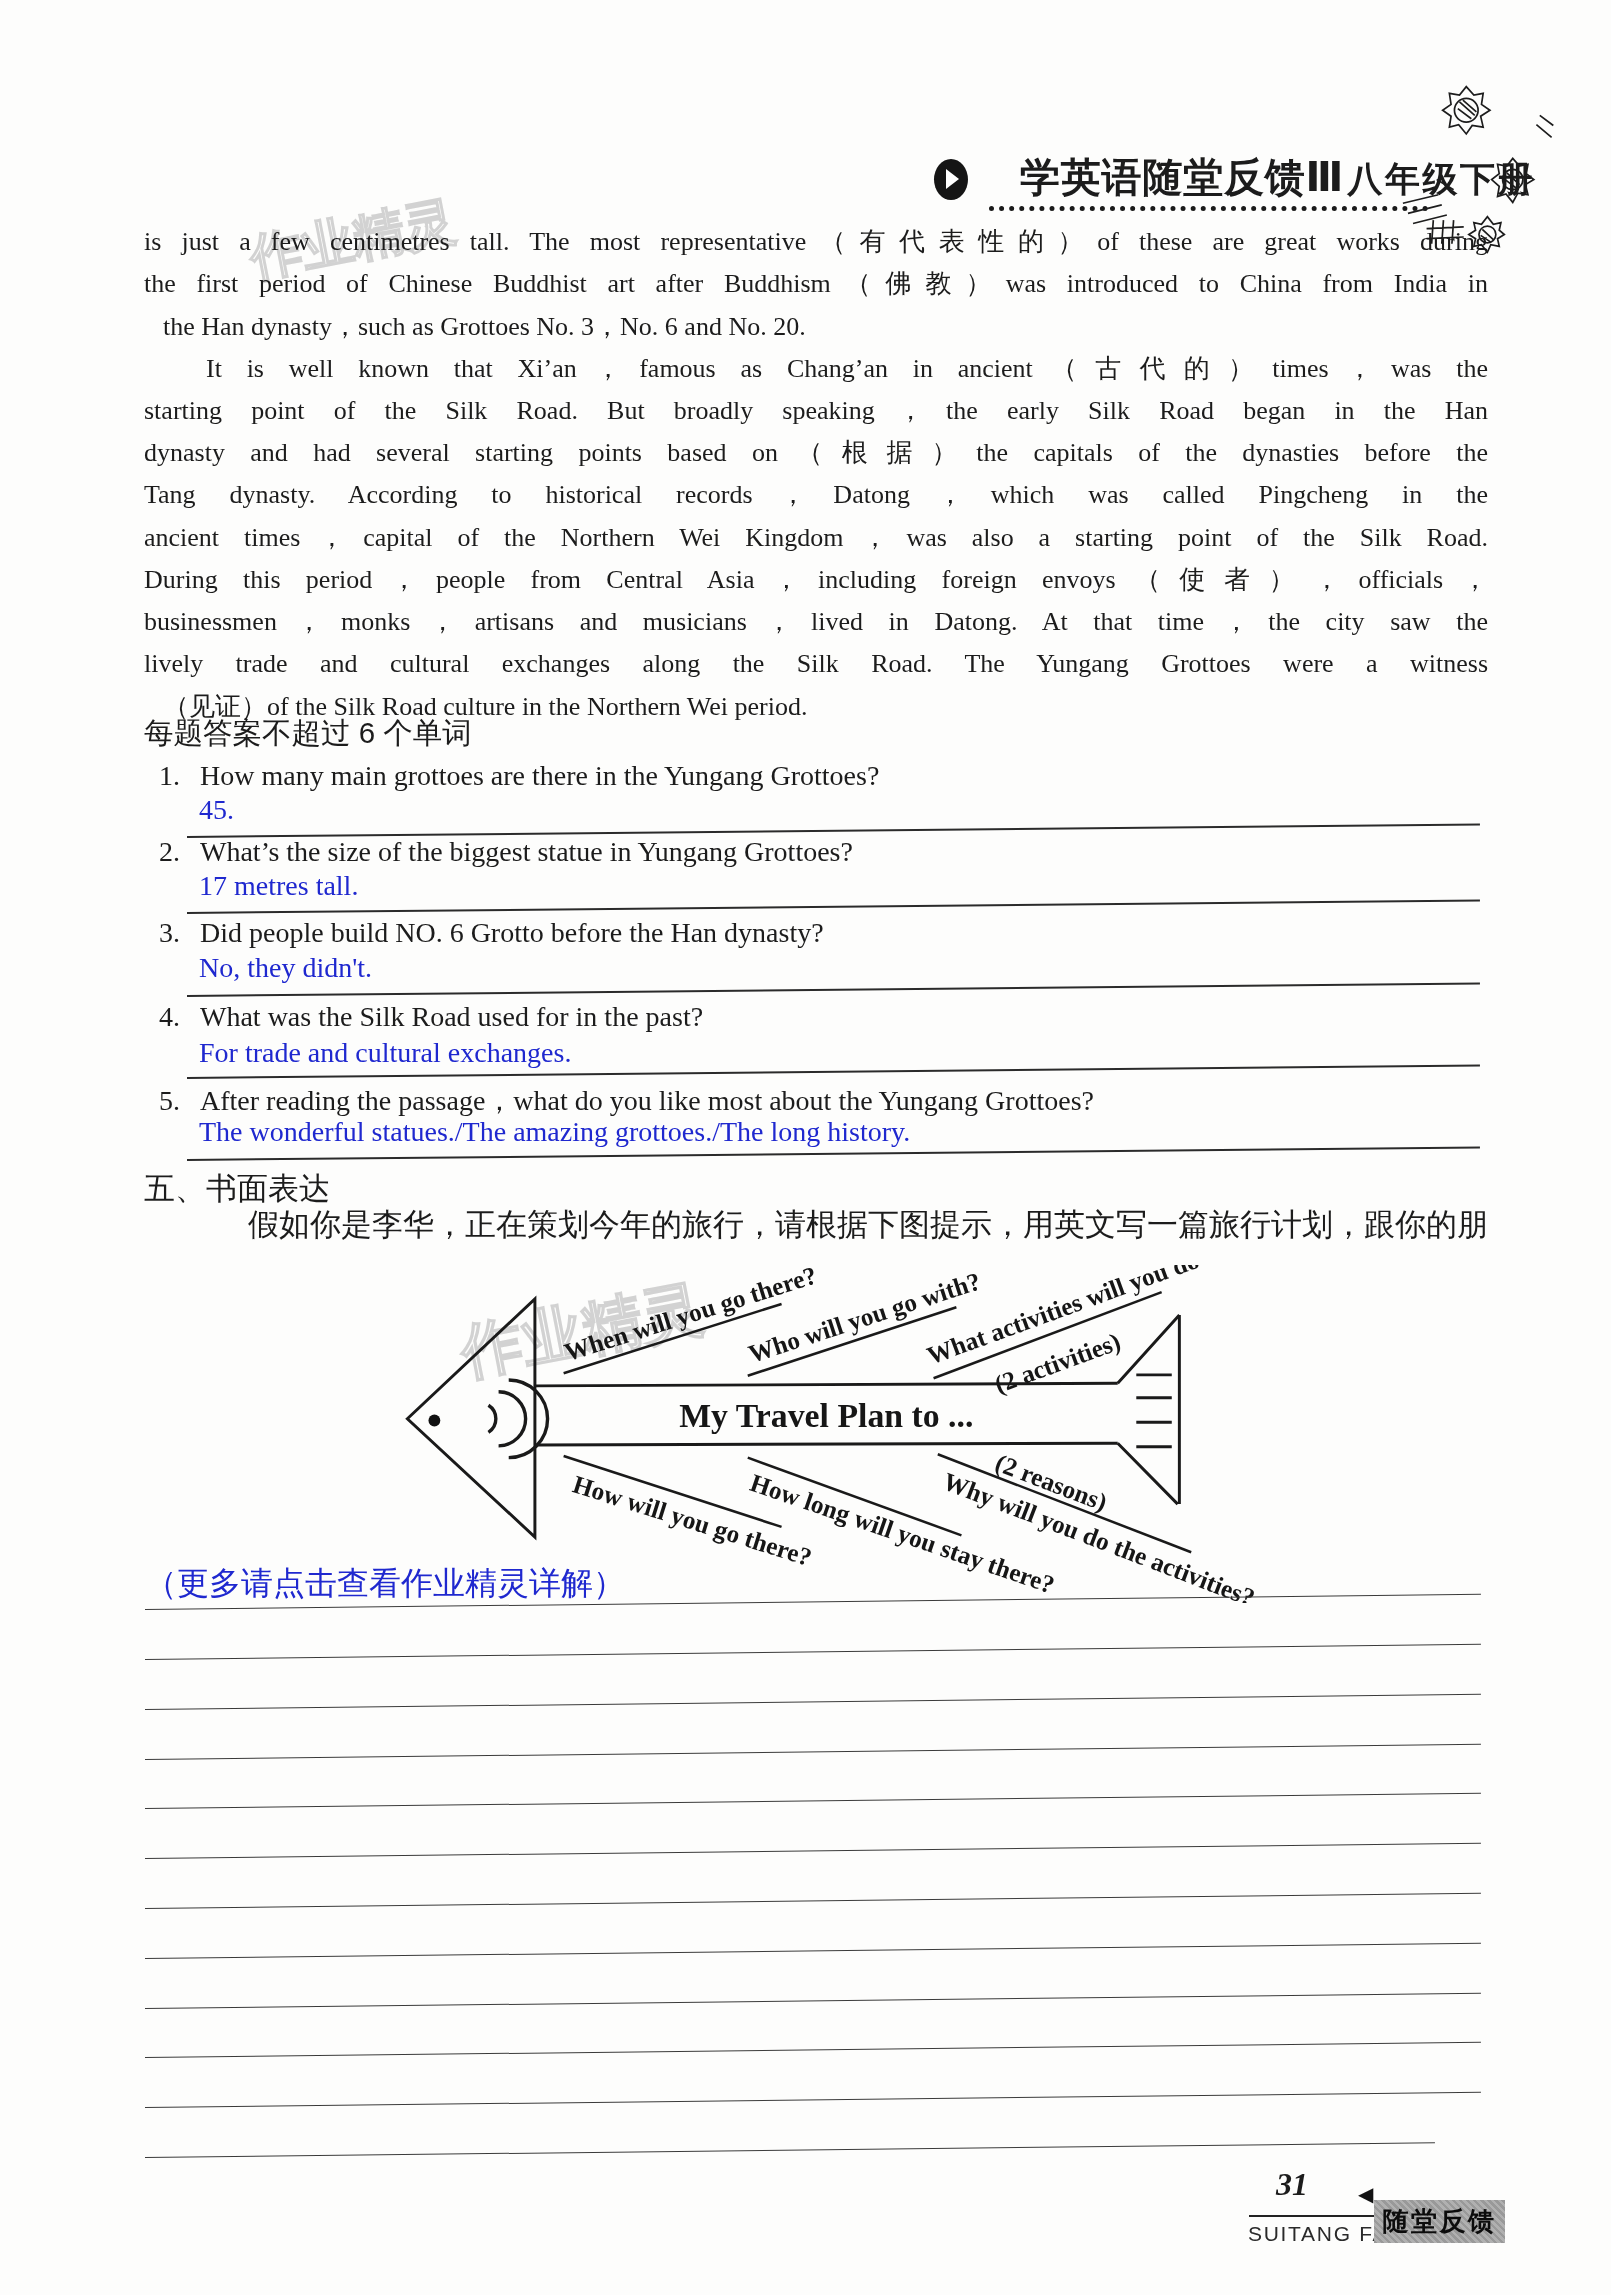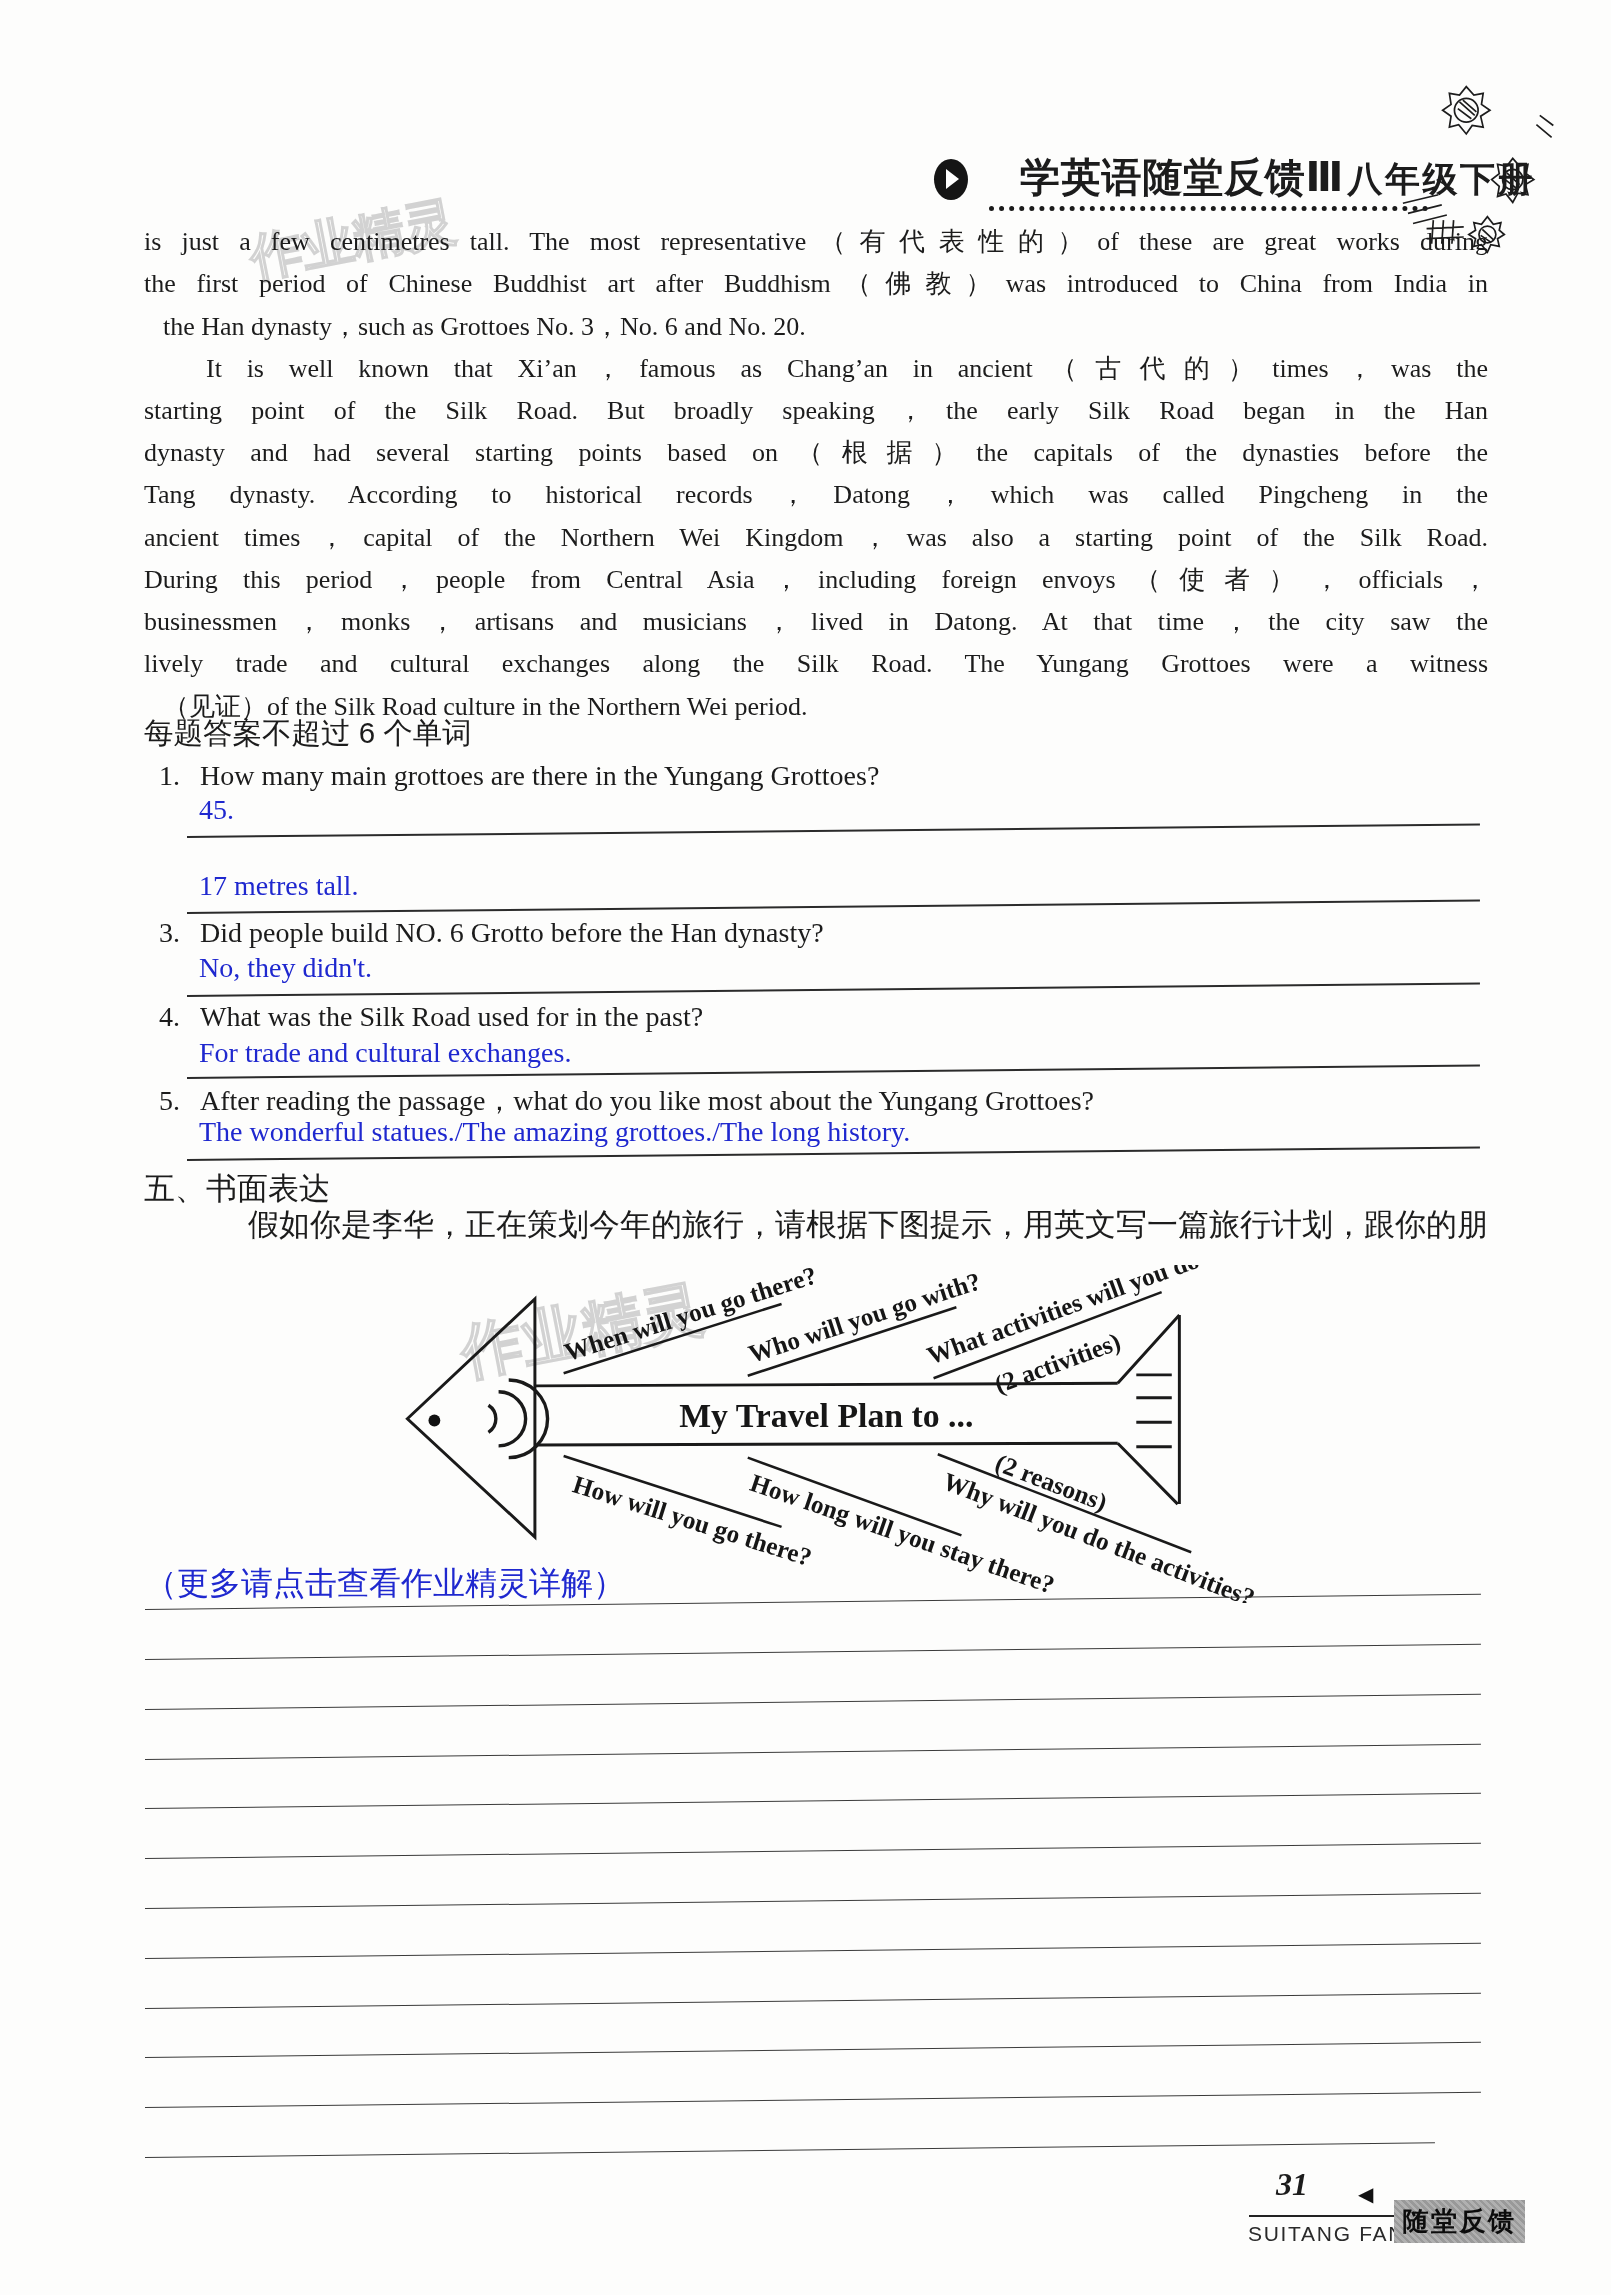--- a/index.html
+++ b/index.html
@@ -106,6 +106,9 @@
   <div class="a-row" style="top:794px">45.</div>
   <div class="u-line" style="top:836px"></div>
 
+  <div class="q-row" style="top:836px">
+    <span class="q-num">2.</span><span>What’s the size of the biggest statue in Yungang Grottoes?</span>
+  </div>
   <div class="a-row" style="top:870px">17 metres tall.</div>
   <div class="u-line" style="top:912px"></div>
 

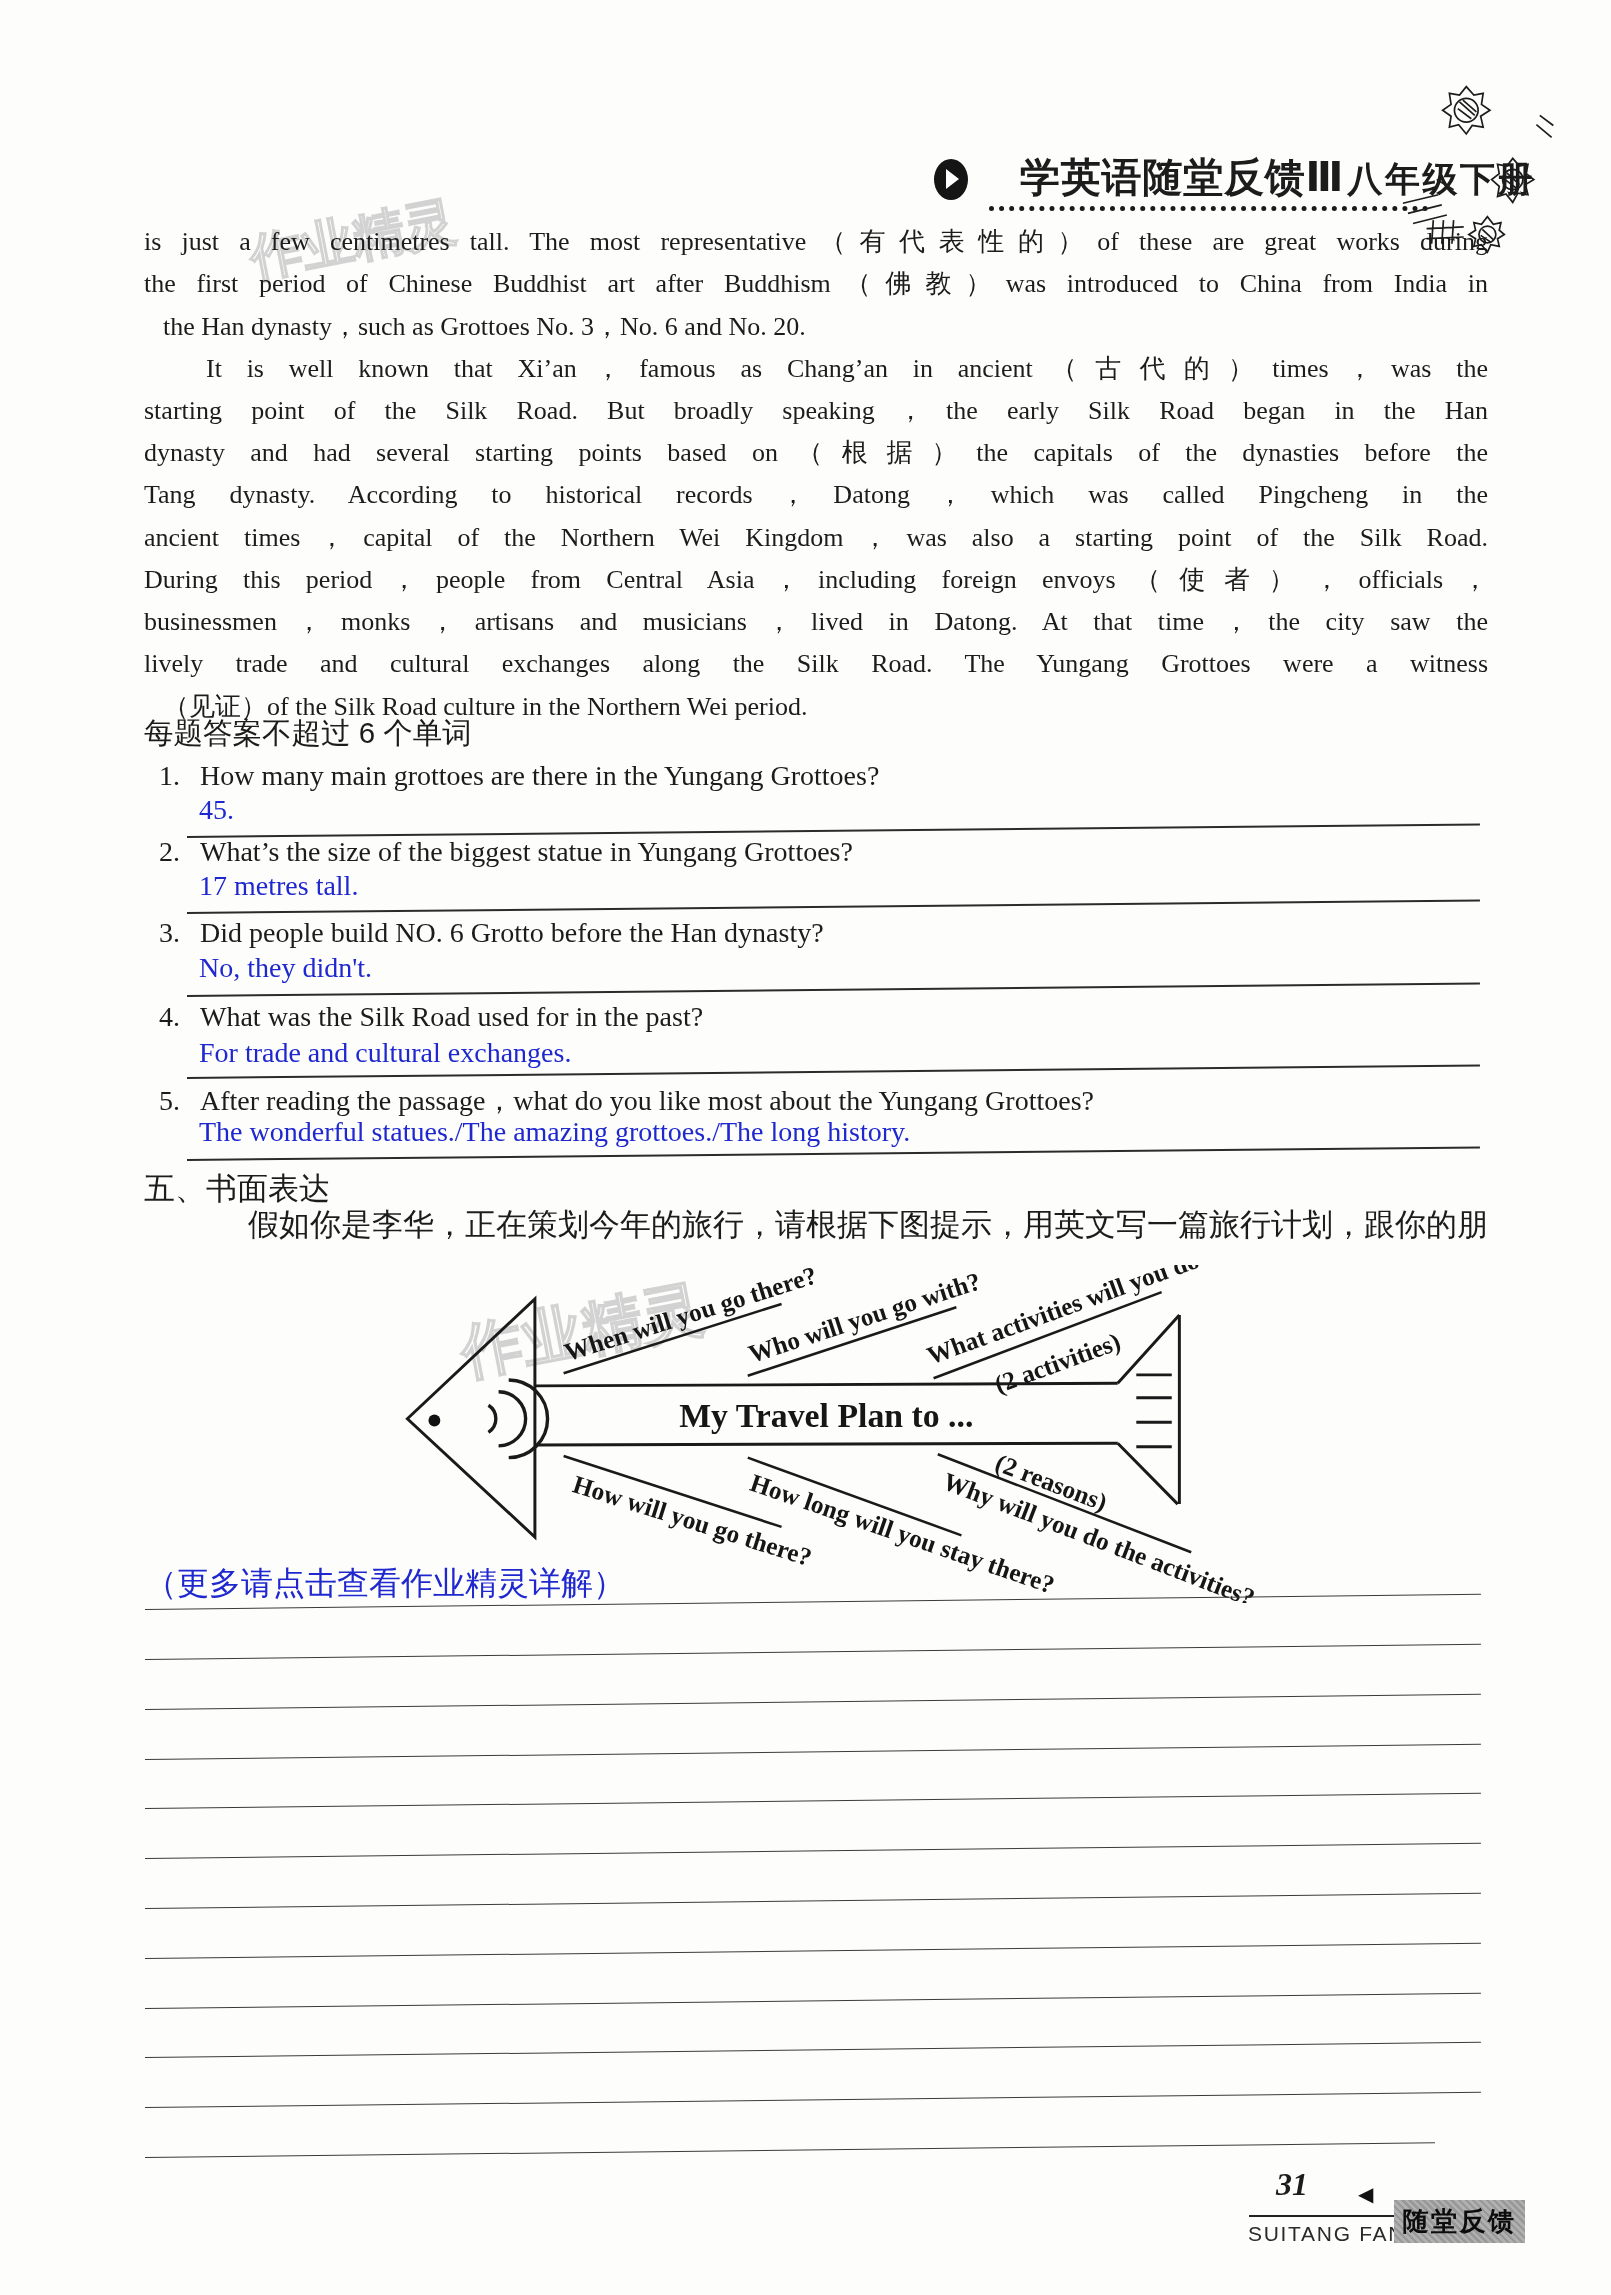--- a/index.html
+++ b/index.html
@@ -51,7 +51,7 @@
   .brand-badge{position:absolute;left:1374px;top:2200px;padding:4.2px 8.4px;font-size:26px;font-weight:bold;
                letter-spacing:2.5px;color:#0c0c0c;white-space:nowrap;
                font-family:"Liberation Sans",sans-serif;
-               background:repeating-linear-gradient(45deg,#999 0 2.5px,#b0b0b0 2.5px 5px);margin-left:20px;}
+               background:repeating-linear-gradient(45deg,#999 0 2.5px,#b0b0b0 2.5px 5px);}
   svg text{font-family:"Liberation Serif","DejaVu Serif",serif;fill:#161616;}
 </style>
 </head>

